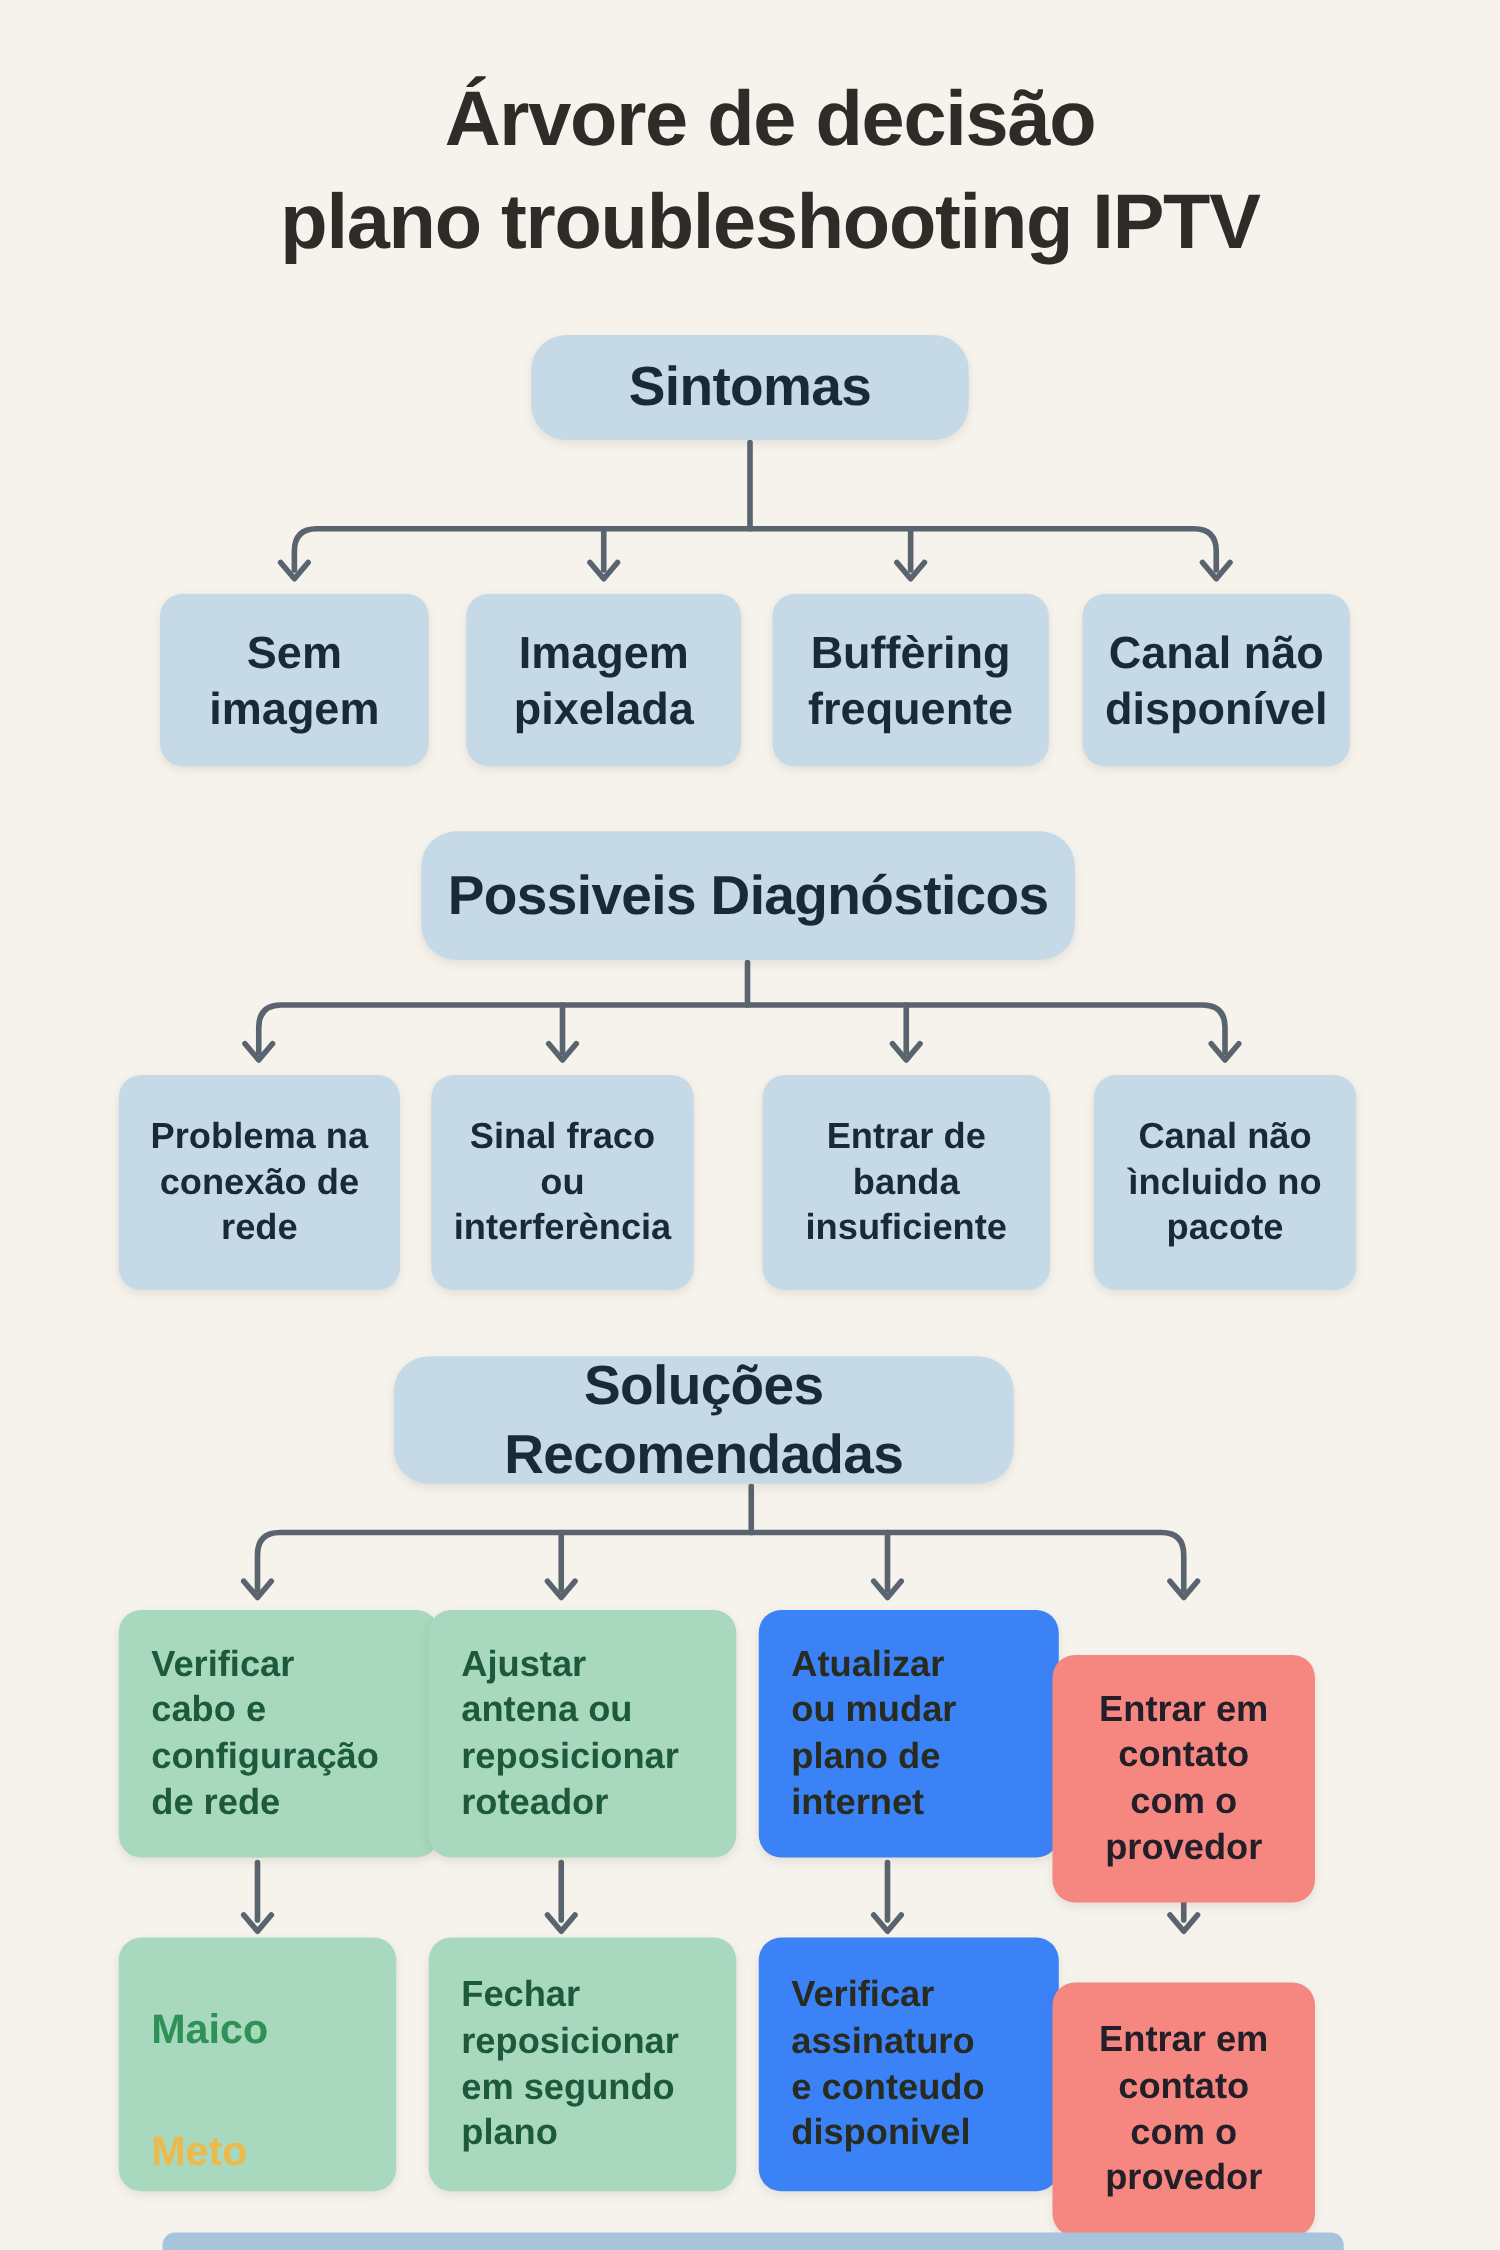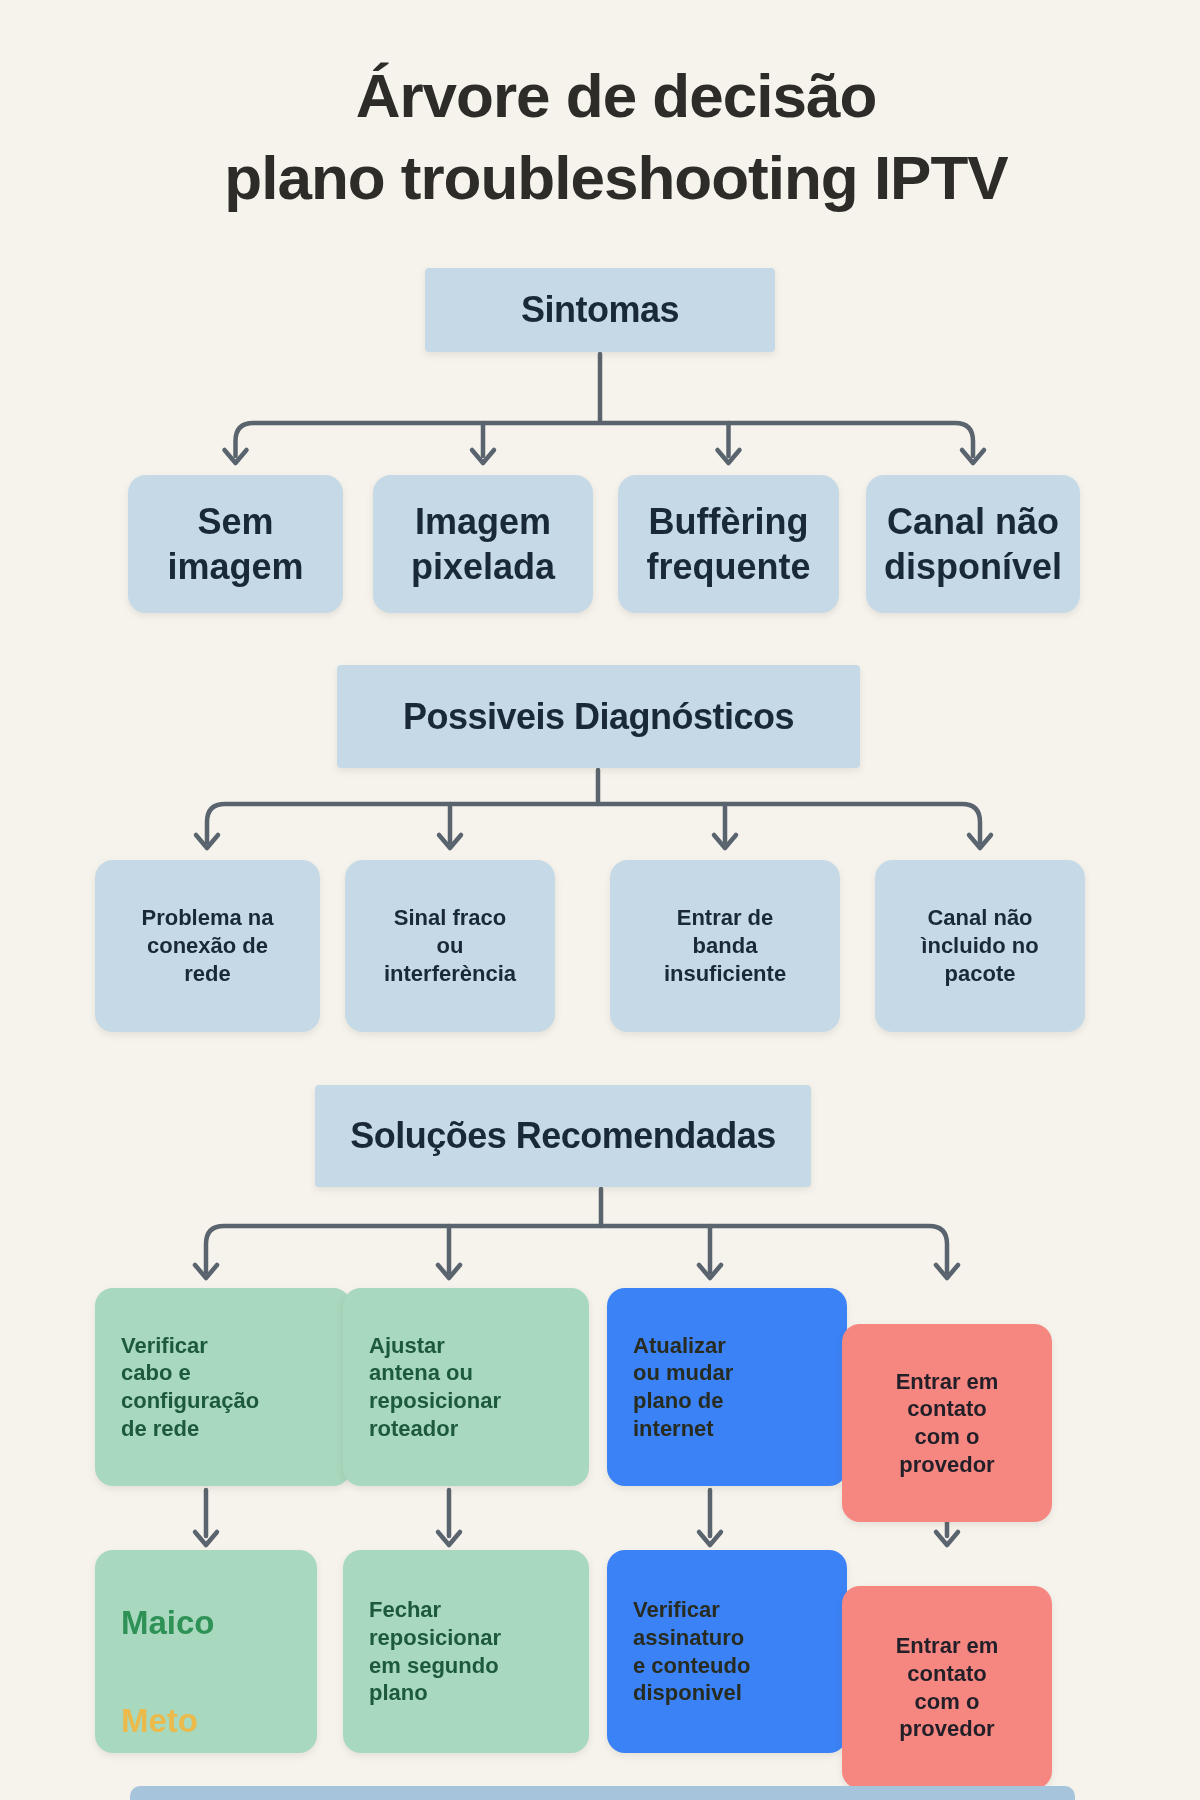--- a/index.html
+++ b/index.html
@@ -26,7 +26,7 @@
   .yellow{background:#3b82f6;color:#272b20;}
   .red{background:#f58680;color:#231f28;margin-top:36px;}
   .left{justify-content:flex-start;text-align:left;padding-left:26px;padding-right:8px;}
-  .header-box{font-size:36px;border-radius:4px;letter-spacing:-0.5px;}
+  .header-box{font-size:44px;border-radius:28px;letter-spacing:-0.5px;}
   .fs31{font-size:36px;}
   .fs29{font-size:22px;}
   .action-first{

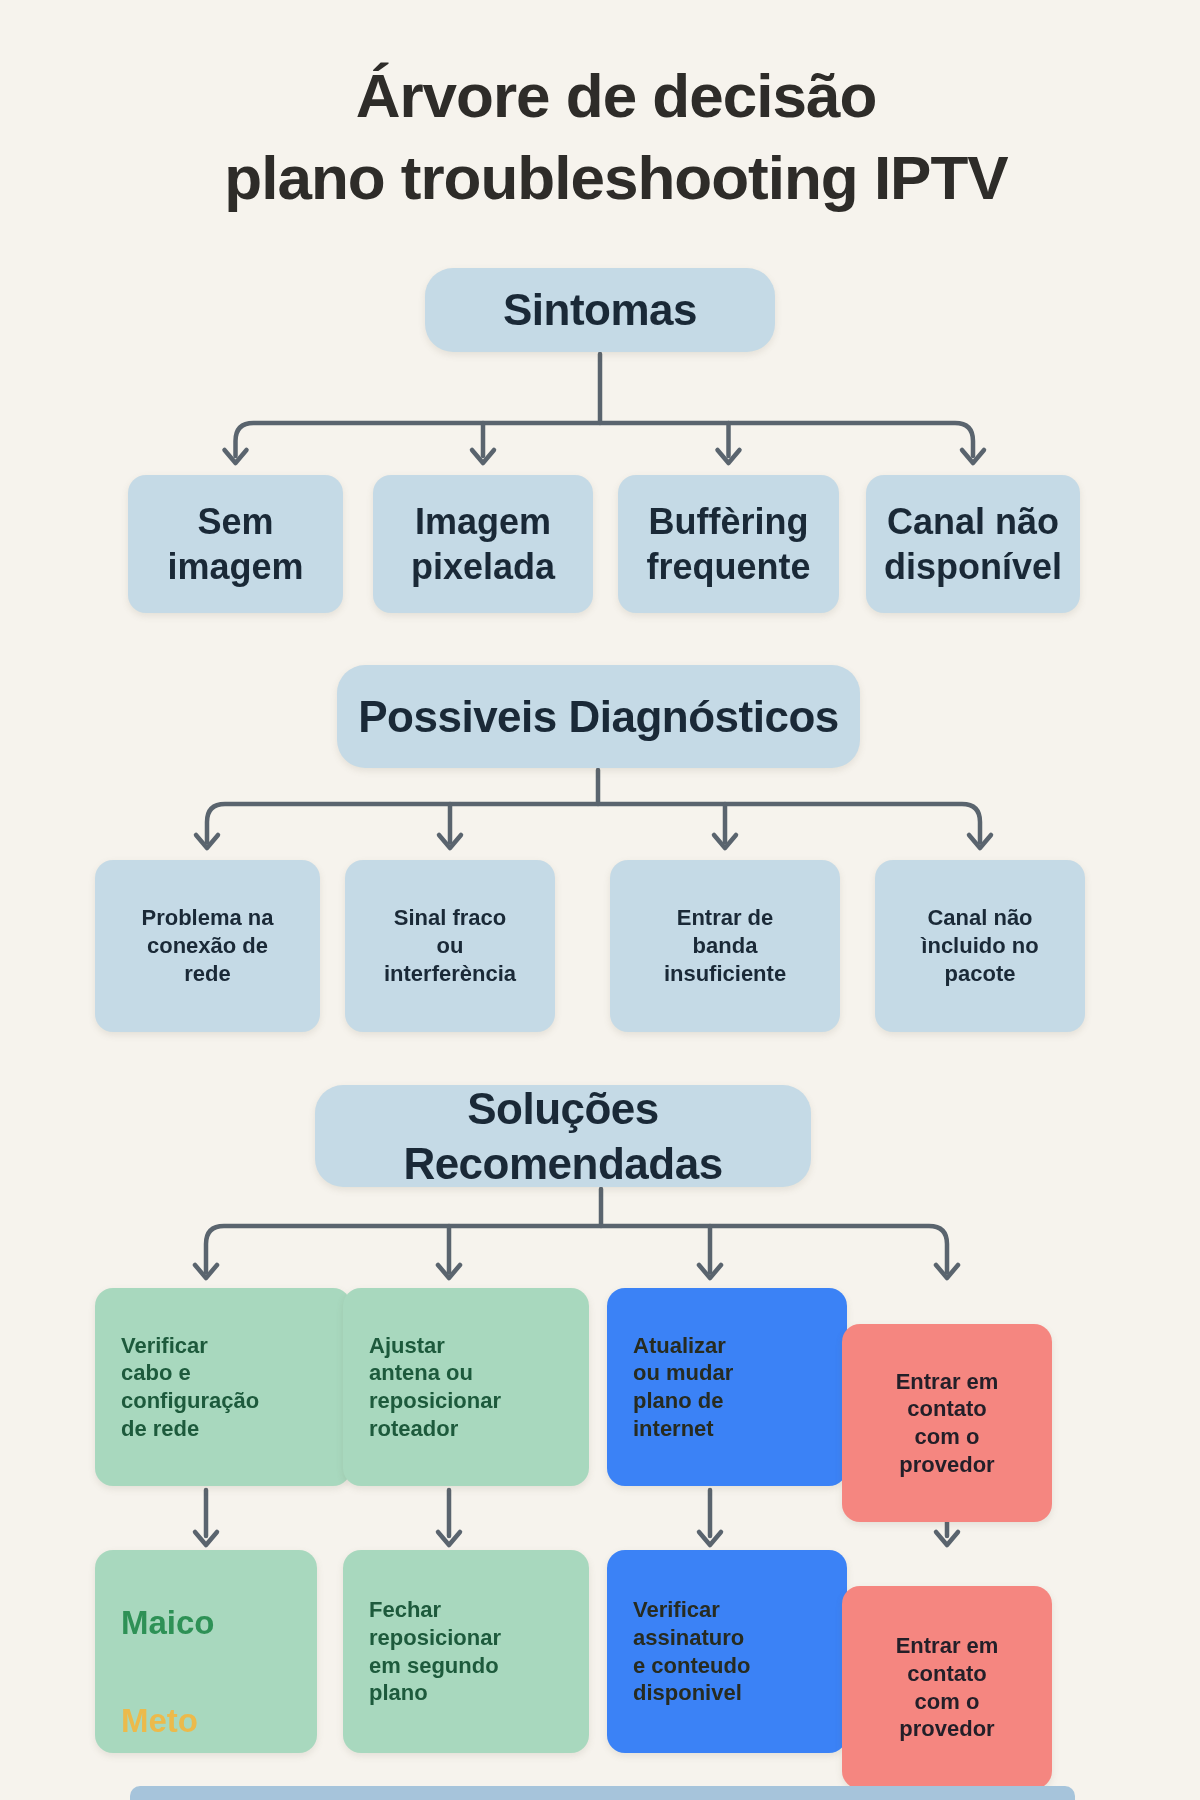--- a/index.html
+++ b/index.html
@@ -28,7 +28,7 @@
   .left{justify-content:flex-start;text-align:left;padding-left:26px;padding-right:8px;}
   .header-box{font-size:44px;border-radius:28px;letter-spacing:-0.5px;}
   .fs31{font-size:36px;}
-  .fs29{font-size:22px;}
+  .fs29{font-size:29px;}
   .action-first{
     flex-direction:column;align-items:flex-start;justify-content:flex-start;
     box-sizing:border-box;padding:40px 8px 0 26px;gap:56px;

